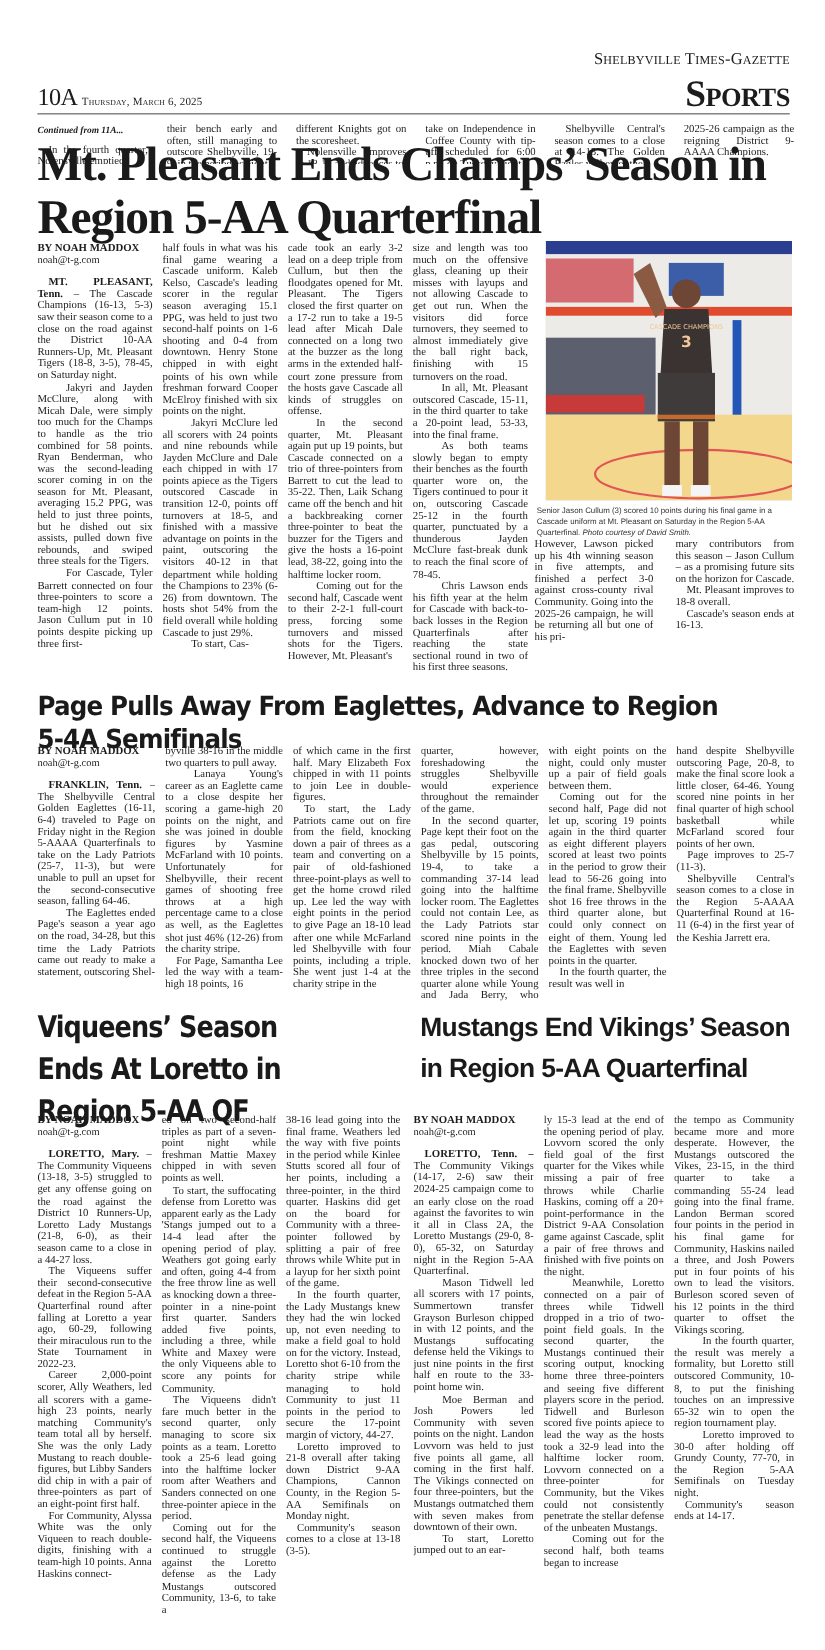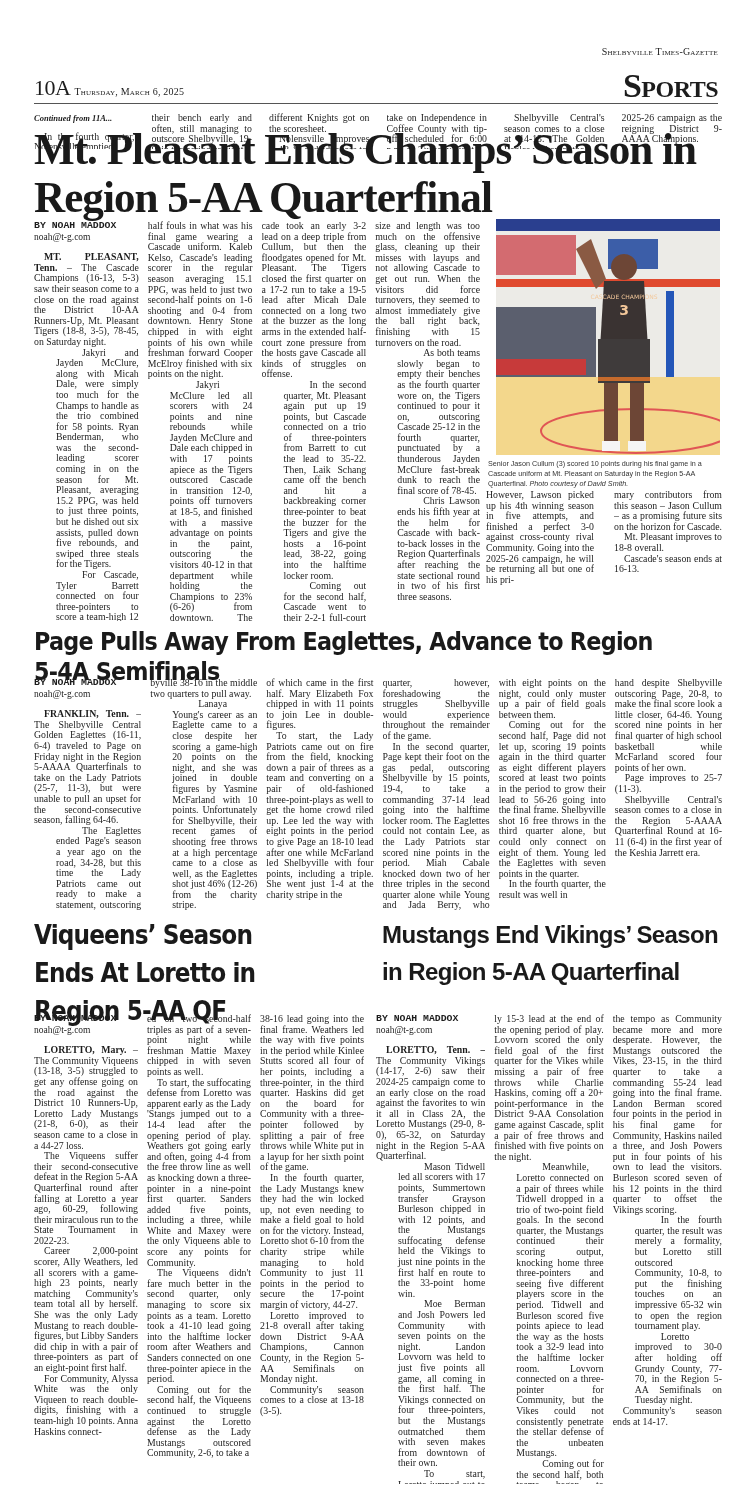--- a/index.html
+++ b/index.html
@@ -9,7 +9,7 @@
   .masthead { position: absolute; left: 34px; top: 40px; width: 684px; height: 64px; border-bottom: 1.5px solid #555; }
   .page-num { position: absolute; left: 0; bottom: 2px; font-family: "Liberation Serif", serif; font-size: 22px; font-weight: normal; letter-spacing: -0.5px; }
   .page-num .date { font-size: 10px; font-variant: small-caps; letter-spacing: 0.2px; margin-left: 4px; }
-  .paper-name { position: absolute; right: 0; top: 6px; font-family: "Liberation Serif", serif; font-size: 10px; font-variant: small-caps; letter-spacing: 0.2px; }
+  .paper-name { position: absolute; right: 0; top: 6px; font-family: "Liberation Serif", serif; font-size: 15px; font-variant: small-caps; letter-spacing: 0.2px; }
   .section-name { position: absolute; right: 0; bottom: 0px; font-family: "Liberation Serif", serif; font-size: 34px; font-weight: bold; font-variant: small-caps; letter-spacing: -0.5px; line-height: 1; }
 
   .cols { position: absolute; display: flex; gap: 9px; }

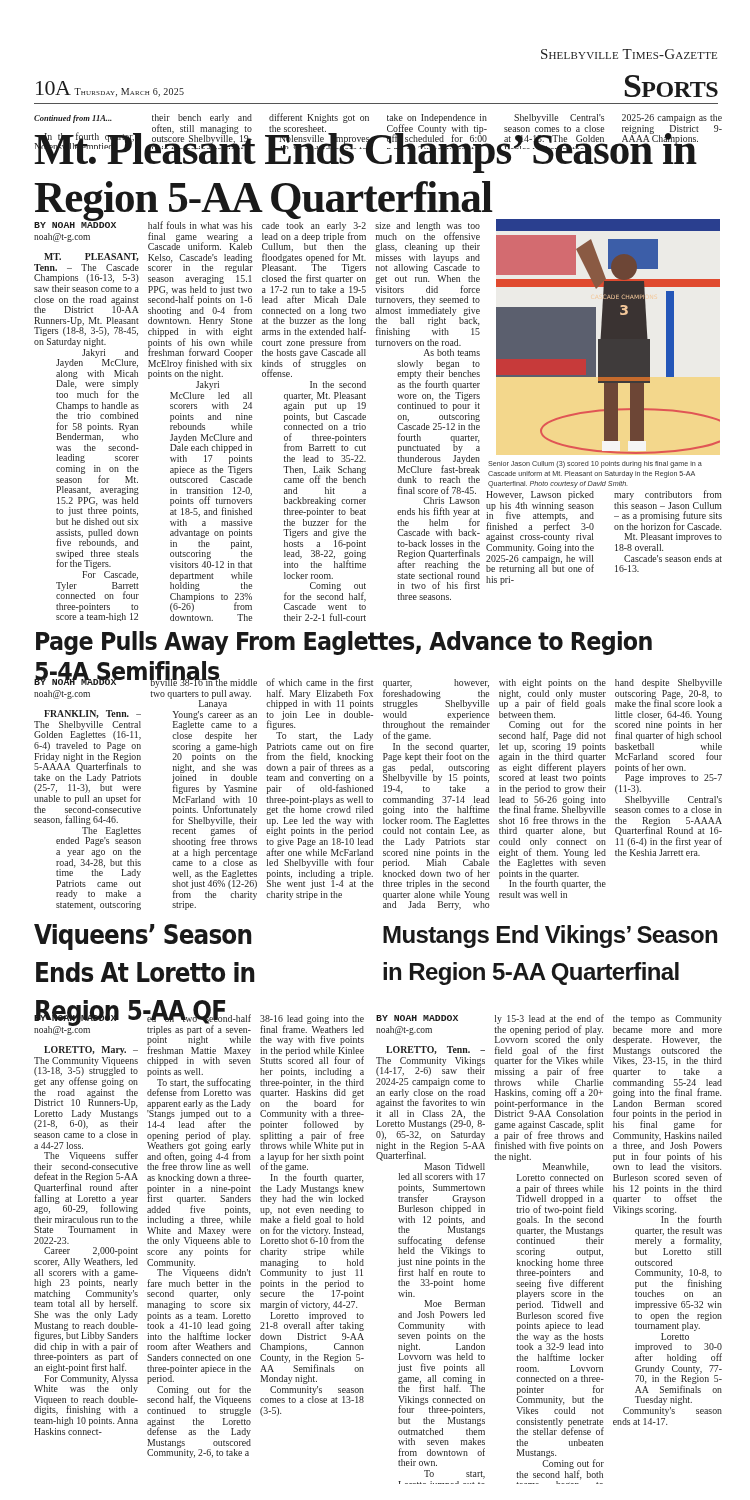--- a/index.html
+++ b/index.html
@@ -25,7 +25,7 @@
   .h3 { left: 34px; top: 916px; width: 330px; font-family: "DejaVu Sans", sans-serif; font-size: 27px; line-height: 38px; font-weight: bold; letter-spacing: -1px; transform: scaleX(0.86); transform-origin: left; }
   .h4 { left: 382px; top: 916px; width: 340px; font-family: "Liberation Sans", sans-serif; font-size: 24px; line-height: 37px; font-weight: bold; letter-spacing: -0.6px; }
 
-  .byline { font-family: Liberation Mono, monospace; font-weight: bold; font-size: 9.8px; text-indent: 0 !important; }
+  .byline { font-family: Liberation Serif, serif; font-weight: bold; font-size: 9.8px; text-indent: 0 !important; }
   .email { font-family: "Liberation Serif", serif; font-size: 9.5px; margin-bottom: 10px; text-indent: 0 !important; }
   .dateline { font-weight: bold; }
 

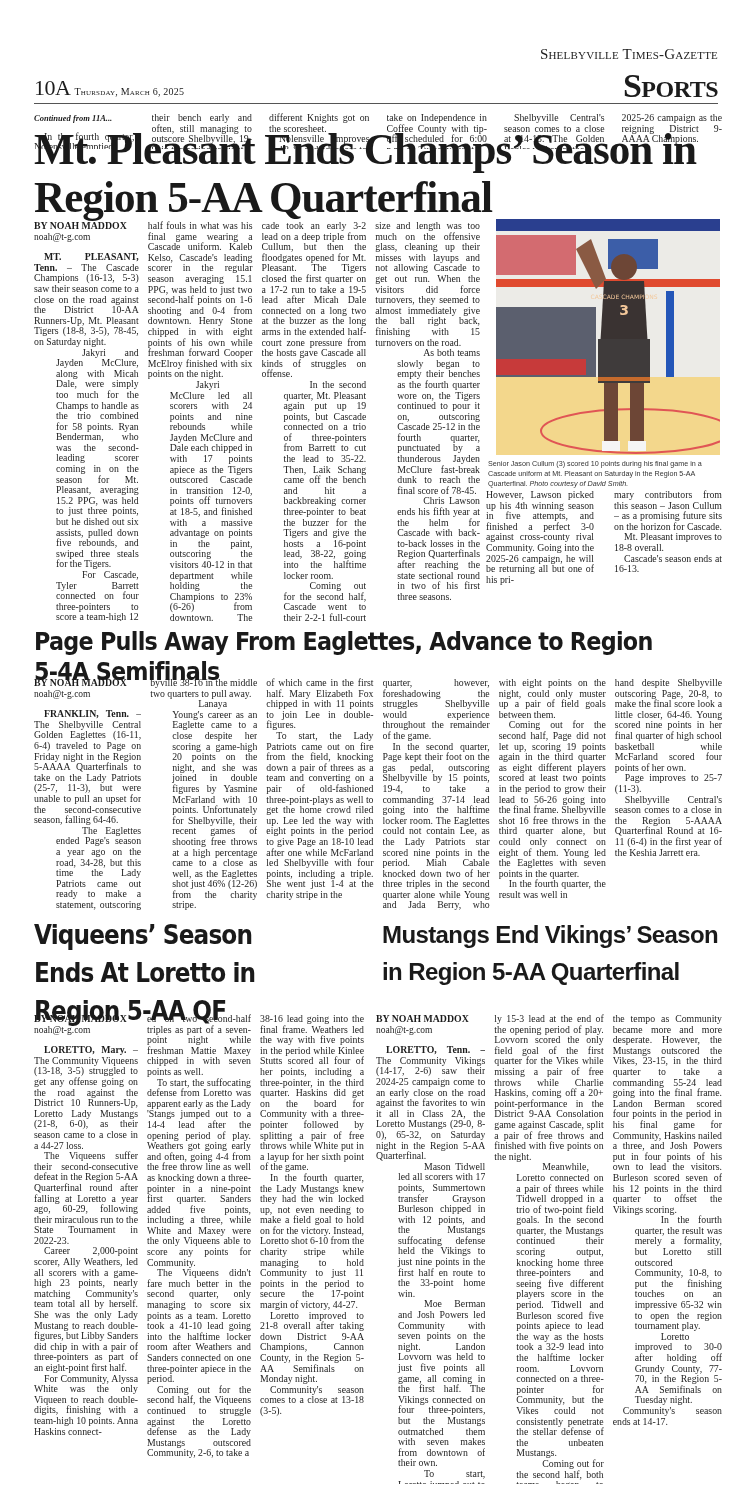--- a/index.html
+++ b/index.html
@@ -16,7 +16,7 @@
   .col { flex: 1; font-family: "Liberation Serif", serif; font-size: 9.8px; line-height: 10.6px; text-align: justify; hyphens: auto; overflow: hidden; }
   .col p { text-indent: 10px; }
   .col p.noindent { text-indent: 0; }
-  .col p.wide { text-indent: 26px; margin-left: 22px; }
+  .col p.wide { text-indent: 26px; }
   .cont-label { font-style: italic; font-weight: bold; font-size: 8.5px; margin-bottom: 8px; text-indent: 0 !important; }
 
   .headline { position: absolute; font-family: "Liberation Serif", serif; font-weight: bold; color: #1a1a1a; letter-spacing: -1px; }

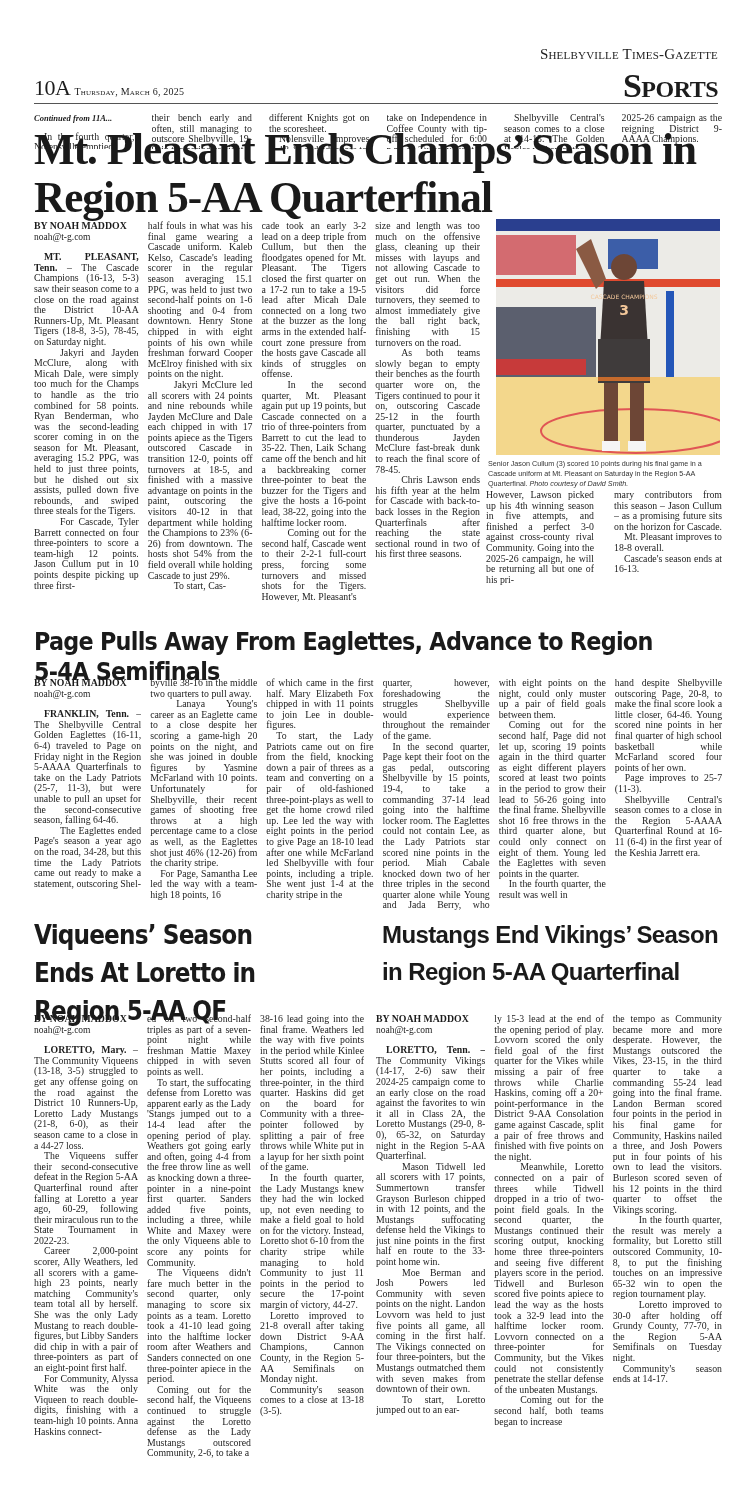--- a/index.html
+++ b/index.html
@@ -90,6 +90,7 @@
   </div>
   <div class="col">
     <p class="noindent">size and length was too much on the offensive glass, cleaning up their misses with layups and not allowing Cascade to get out run. When the visitors did force turnovers, they seemed to almost immediately give the ball right back, finishing with 15 turnovers on the road.</p>
+    <p class="wide">In all, Mt. Pleasant outscored Cascade, 15-11, in the third quarter to take a 20-point lead, 53-33, into the final frame.</p>
     <p class="wide">As both teams slowly began to empty their benches as the fourth quarter wore on, the Tigers continued to pour it on, outscoring Cascade 25-12 in the fourth quarter, punctuated by a thunderous Jayden McClure fast-break dunk to reach the final score of 78-45.</p>
     <p class="wide">Chris Lawson ends his fifth year at the helm for Cascade with back-to-back losses in the Region Quarterfinals after reaching the state sectional round in two of his first three seasons.</p>
   </div>

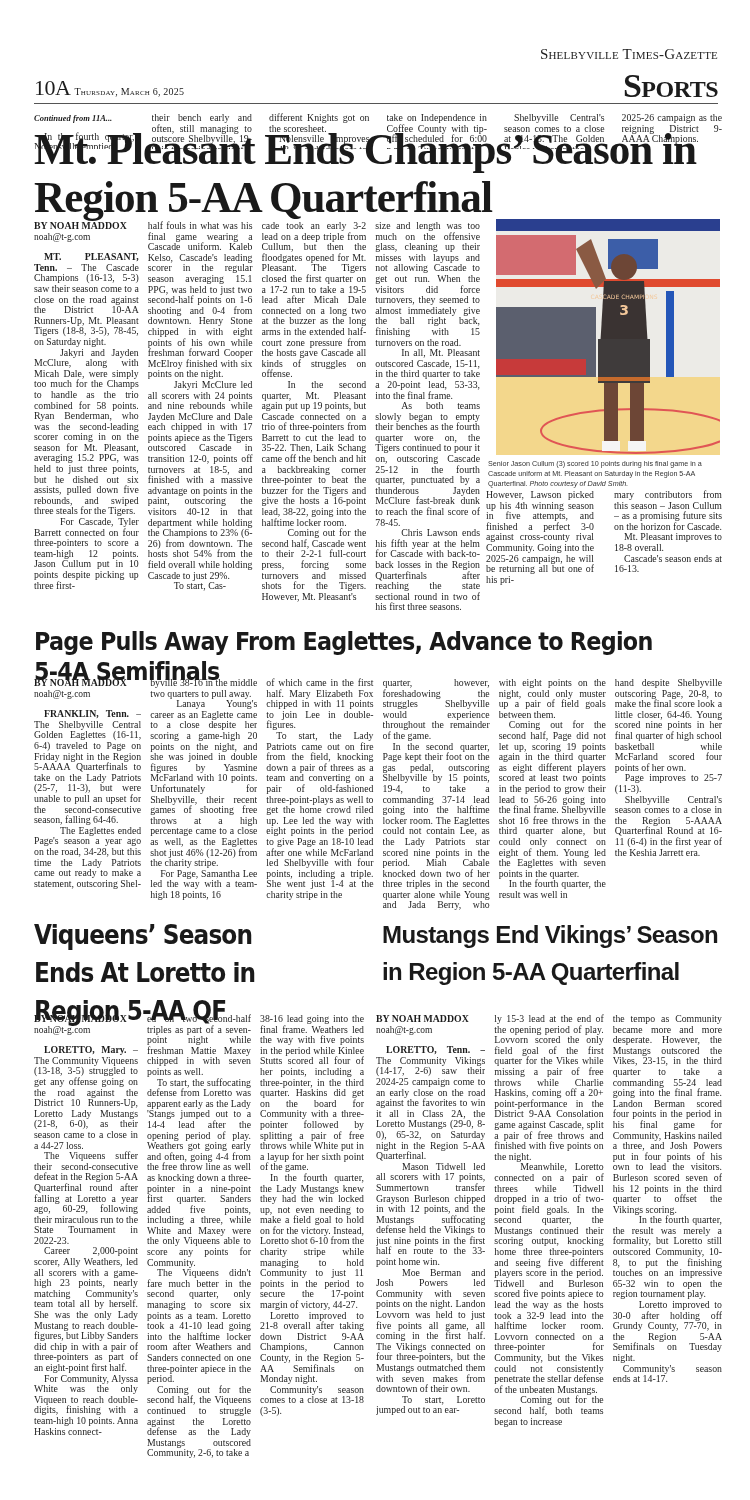--- a/index.html
+++ b/index.html
@@ -185,7 +185,7 @@
   <div class="col">
     <p class="noindent">ed on two second-half triples as part of a seven-point night while freshman Mattie Maxey chipped in with seven points as well.</p>
     <p>To start, the suffocating defense from Loretto was apparent early as the Lady 'Stangs jumped out to a 14-4 lead after the opening period of play. Weathers got going early and often, going 4-4 from the free throw line as well as knocking down a three-pointer in a nine-point first quarter. Sanders added five points, including a three, while White and Maxey were the only Viqueens able to score any points for Community.</p>
-    <p>The Viqueens didn't fare much better in the second quarter, only managing to score six points as a team. Loretto took a 41-10 lead going into the halftime locker room after Weathers and Sanders connected on one three-pointer apiece in the period.</p>
+    <p>The Viqueens didn't fare much better in the second quarter, only managing to score six points as a team. Loretto took a 25-6 lead going into the halftime locker room after Weathers and Sanders connected on one three-pointer apiece in the period.</p>
     <p>Coming out for the second half, the Viqueens continued to struggle against the Loretto defense as the Lady Mustangs outscored Community, 2-6, to take a</p>
   </div>
   <div class="col">

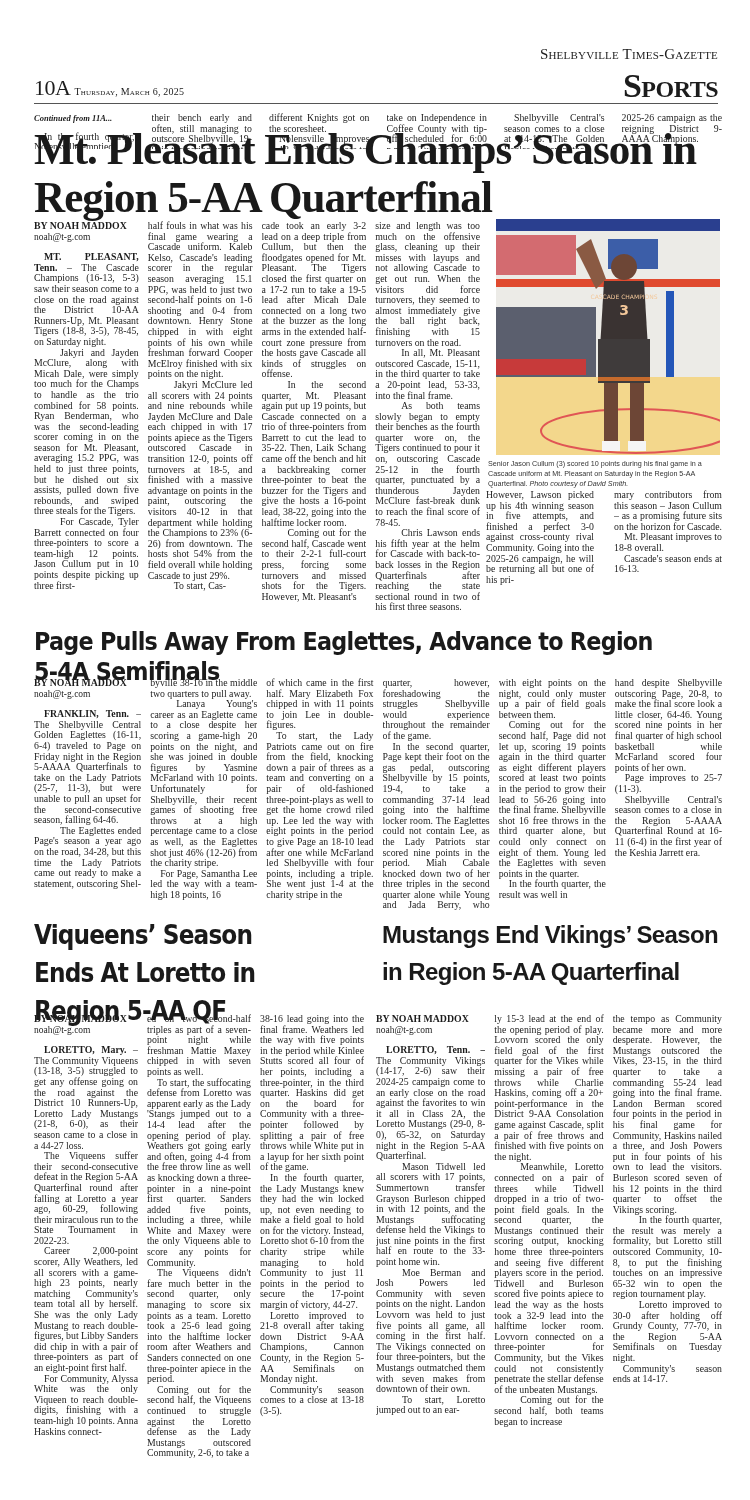--- a/index.html
+++ b/index.html
@@ -186,7 +186,7 @@
     <p class="noindent">ed on two second-half triples as part of a seven-point night while freshman Mattie Maxey chipped in with seven points as well.</p>
     <p>To start, the suffocating defense from Loretto was apparent early as the Lady 'Stangs jumped out to a 14-4 lead after the opening period of play. Weathers got going early and often, going 4-4 from the free throw line as well as knocking down a three-pointer in a nine-point first quarter. Sanders added five points, including a three, while White and Maxey were the only Viqueens able to score any points for Community.</p>
     <p>The Viqueens didn't fare much better in the second quarter, only managing to score six points as a team. Loretto took a 25-6 lead going into the halftime locker room after Weathers and Sanders connected on one three-pointer apiece in the period.</p>
-    <p>Coming out for the second half, the Viqueens continued to struggle against the Loretto defense as the Lady Mustangs outscored Community, 2-6, to take a</p>
+    <p>Coming out for the second half, the Viqueens continued to struggle against the Loretto defense as the Lady Mustangs outscored Community, 13-6, to take a</p>
   </div>
   <div class="col">
     <p class="noindent">38-16 lead going into the final frame. Weathers led the way with five points in the period while Kinlee Stutts scored all four of her points, including a three-pointer, in the third quarter. Haskins did get on the board for Community with a three-pointer followed by splitting a pair of free throws while White put in a layup for her sixth point of the game.</p>

